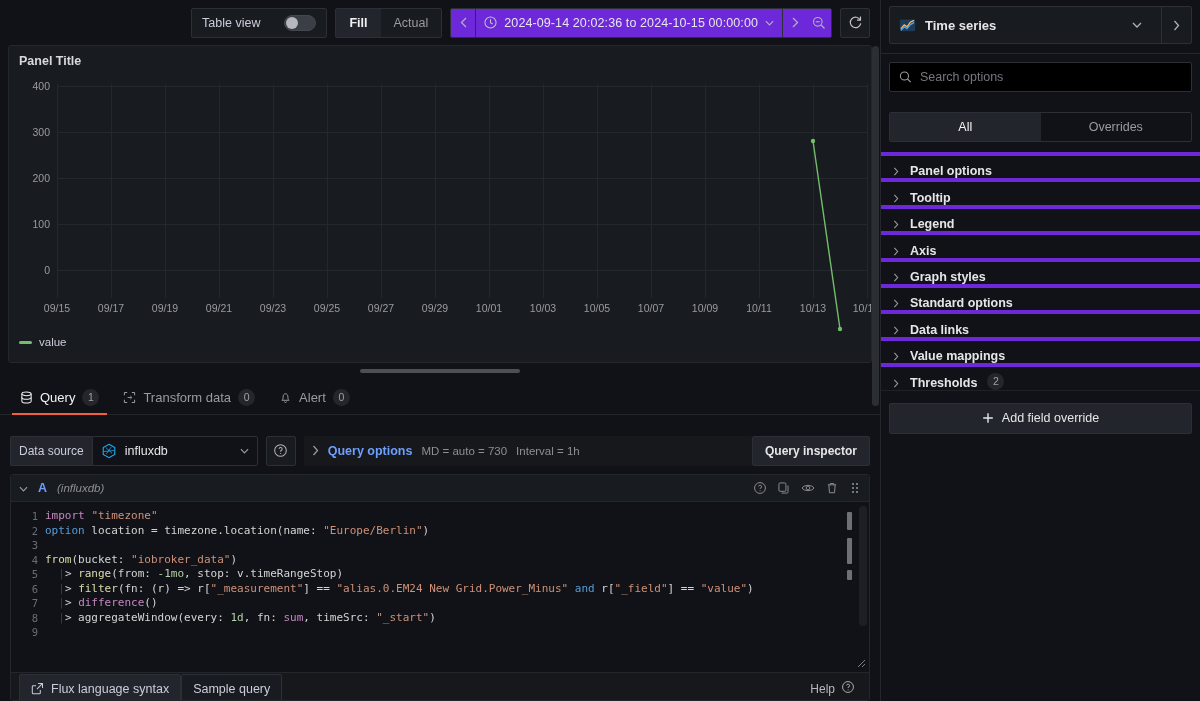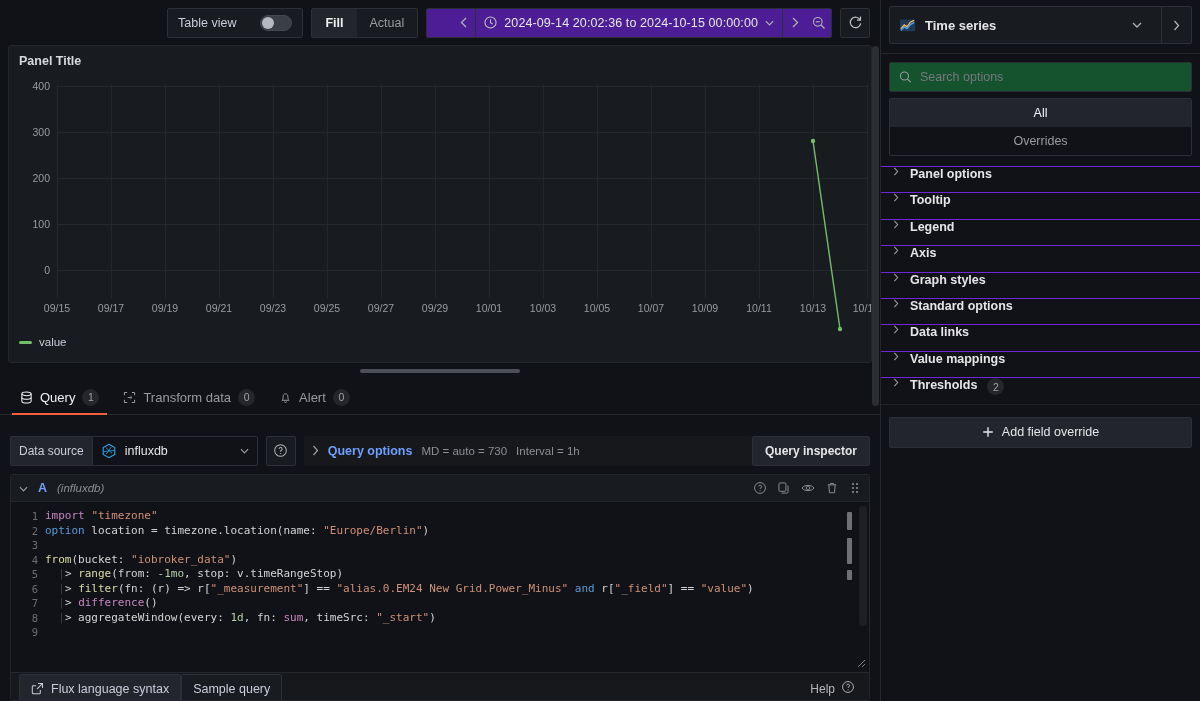--- a/index.html
+++ b/index.html
@@ -38,7 +38,7 @@
 
   .timebox {
     display: flex; align-items: center; height: 30px;
-    border: 1px solid #2c2f35; border-radius: 2px; background: #4c1d95; padding-left: 24px;
+    border: 1px solid #2c2f35; border-radius: 2px; background: #6d28d9;
   }
   .timebox .tb { display: flex; align-items: center; justify-content:center; width: 24px; height: 28px; color: #b0b1b6; font-size: 12px; }
   .tr-main { display: flex; align-items: center; gap: 7px; padding: 0 8px; height: 28px; border-left: 1px solid #2c2f35; border-right: 1px solid #2c2f35;}

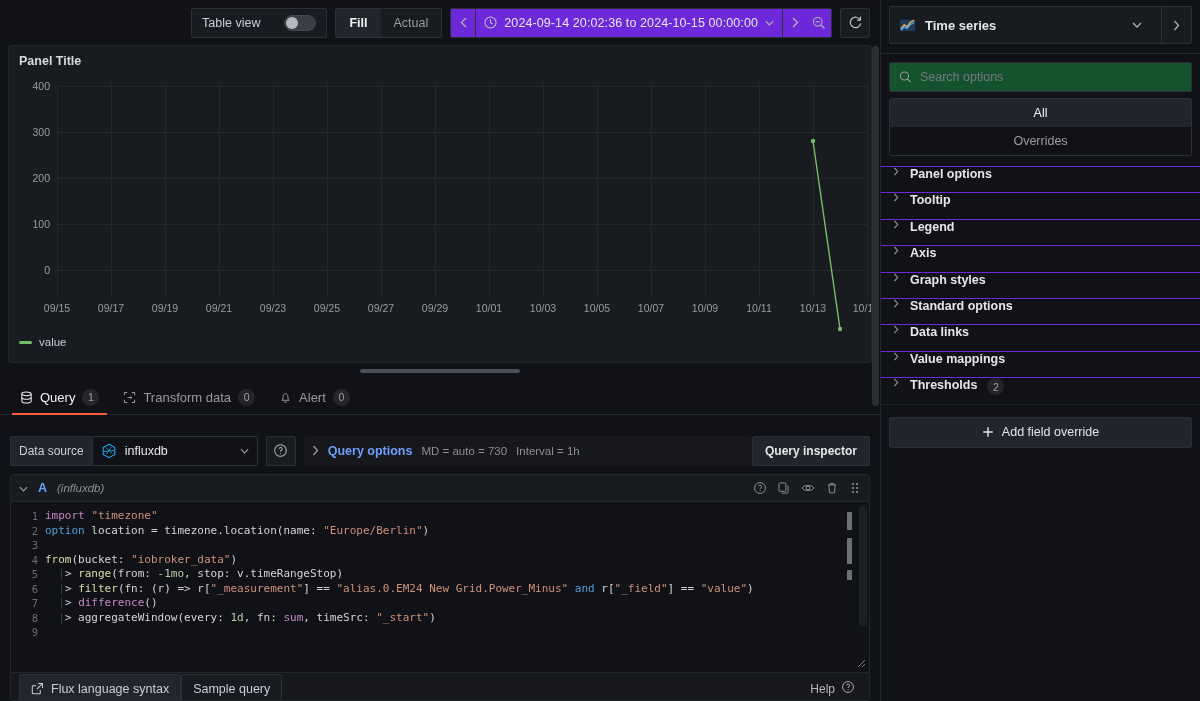--- a/index.html
+++ b/index.html
@@ -129,7 +129,7 @@
 
   .optbody { margin-top: 9px; border-top: 1px solid #23262b; flex: 1; }
   .searchrow { padding: 8px 8px 0 8px; }
-  .searchbox { height: 30px; border: 1px solid #2c2f35; border-radius: 2px; background: #14532d; display: flex; align-items: center; gap: 8px; padding: 0 9px; }
+  .searchbox { height: 30px; border: 1px solid #2c2f35; border-radius: 2px; background: #000000; display: flex; align-items: center; gap: 8px; padding: 0 9px; }
   .searchbox input { background: transparent; border: none; outline: none; color: #ccccdc; font-size: 12.5px; font-family: "Liberation Sans", sans-serif; width: 100%; }
   .searchbox input::placeholder { color: #767880; }
 

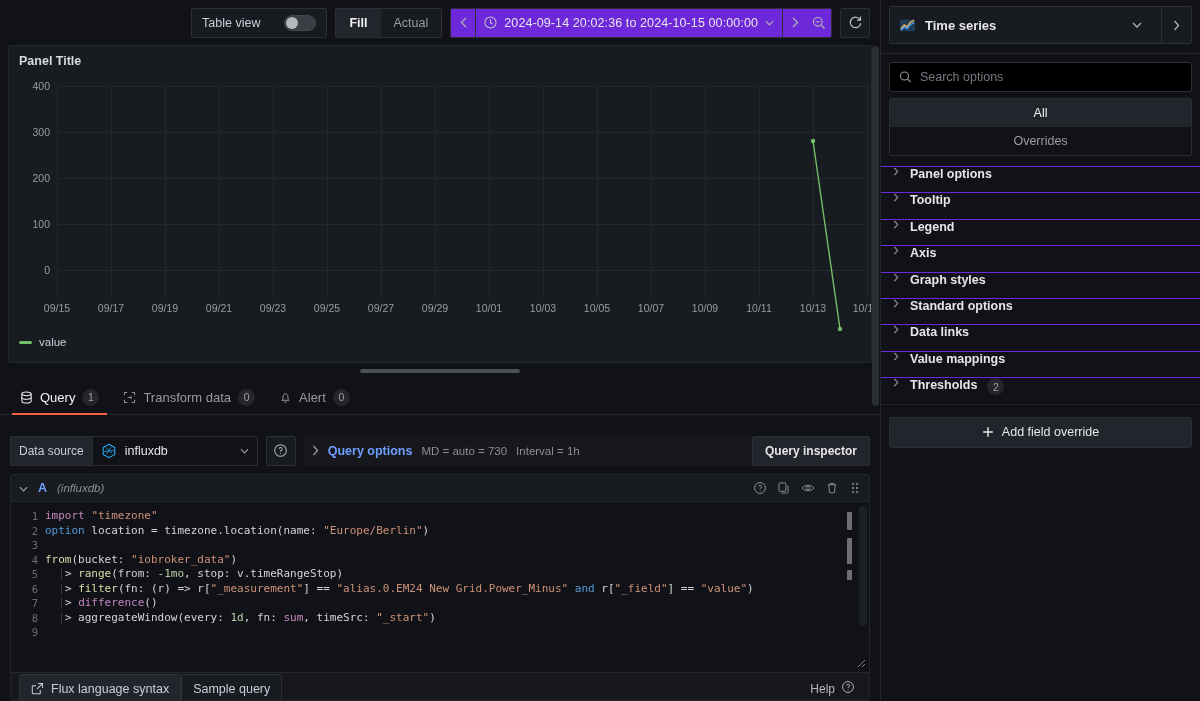--- a/index.html
+++ b/index.html
@@ -133,7 +133,7 @@
   .searchbox input { background: transparent; border: none; outline: none; color: #ccccdc; font-size: 12.5px; font-family: "Liberation Sans", sans-serif; width: 100%; }
   .searchbox input::placeholder { color: #767880; }
 
-  .radiorow { display: flex; margin: 6px 8px 0 8px; border: 1px solid #2c2f35; border-radius: 2px; overflow: hidden; flex-direction: column; }
+  .radiorow { display: flex; margin: 20px 8px 0 8px; border: 1px solid #2c2f35; border-radius: 2px; overflow: hidden; }
   .radiorow > div { flex: 1; text-align: center; line-height: 28px; font-size: 12.5px; color: #9a9ba1; background: #111217;}
   .radiorow > div.on { background: #22252b; color: #f2f2f3; }
 

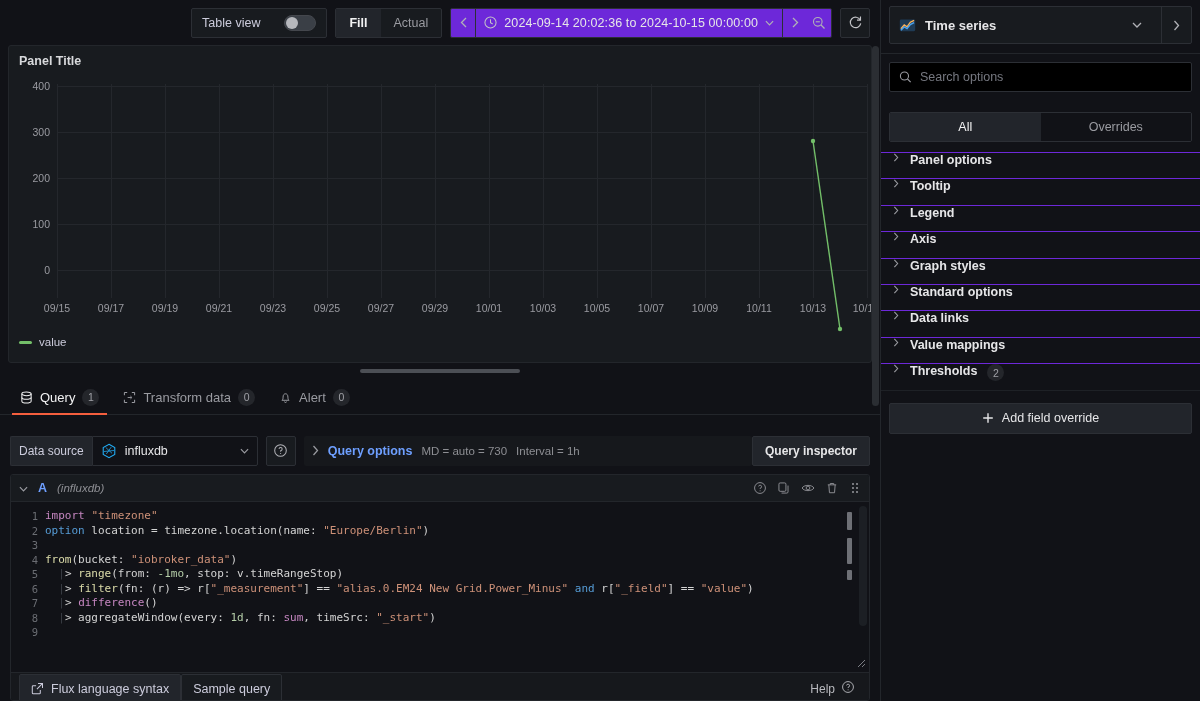--- a/index.html
+++ b/index.html
@@ -138,7 +138,7 @@
   .radiorow > div.on { background: #22252b; color: #f2f2f3; }
 
   .optlist { margin-top: 10px; }
-  .optrow { display: flex; align-items: flex-start; gap: 10px; height: 26.4px; padding: 0 8px 0 12px; border-top: 1px solid #6d28d9; }
+  .optrow { display: flex; align-items: flex-end; gap: 10px; height: 26.4px; padding: 0 8px 0 12px; border-top: 4px solid #6d28d9; }
   .optrow .oc { color: #8e8f94; font-size: 10px; width: 7px; }
   .optrow .ol { font-size: 12.5px; font-weight: bold; color: #e6e6e8; }
   .addoverride { margin: 12px 8px 0 8px; height: 31px; background: #22252b; border: 1px solid #2c2f35; border-radius: 2px; display: flex; align-items: center; justify-content: center; gap: 8px; font-size: 12.5px; color: #e6e6e8; }

